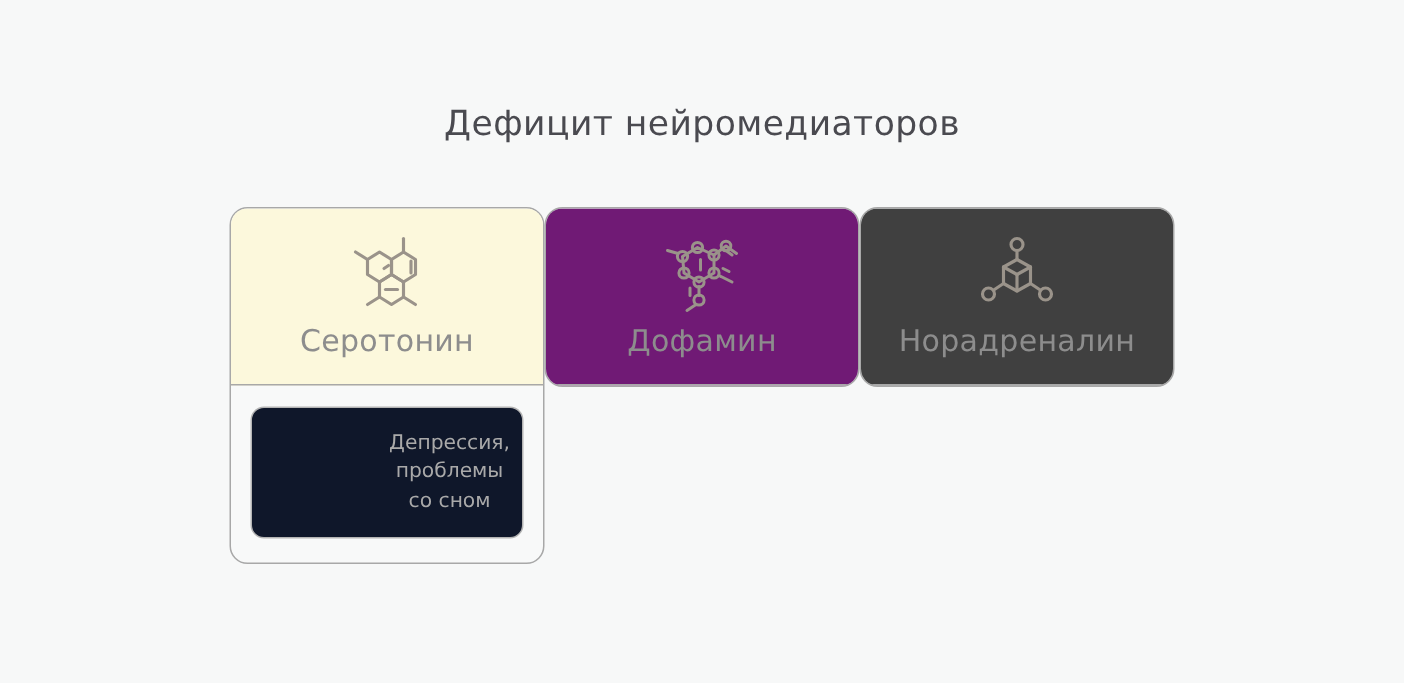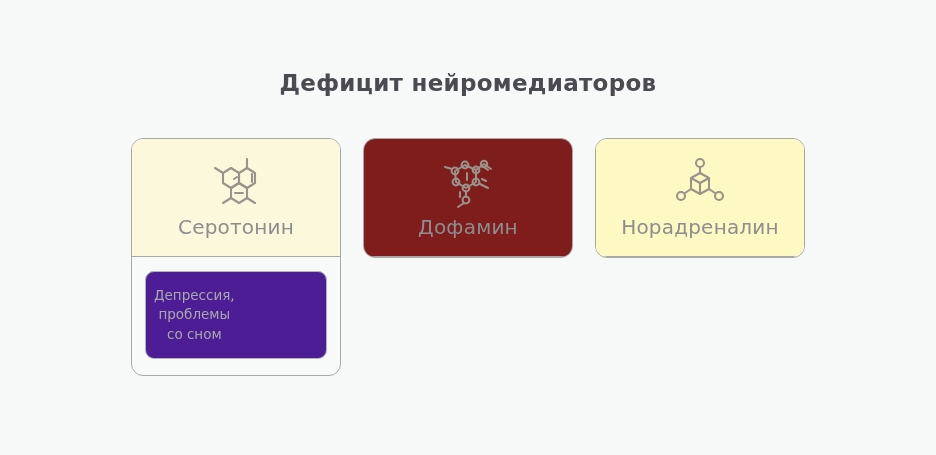--- a/index.html
+++ b/index.html
@@ -26,7 +26,7 @@
     width: 936px;
     text-align: center;
     font-size: 23px;
-    font-weight: 700;
+    font-weight: 400;
     letter-spacing: 0.3px;
     color: #4a4a50;
     font-family: "DejaVu Sans", sans-serif;

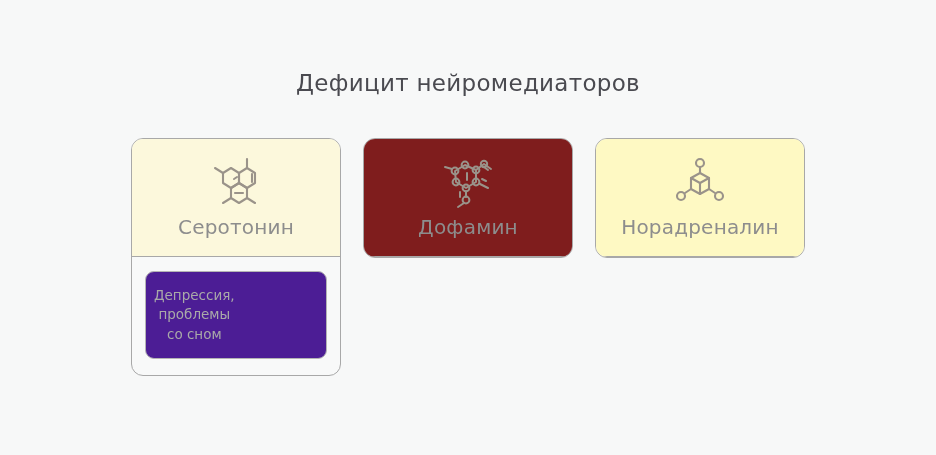--- a/index.html
+++ b/index.html
@@ -39,7 +39,6 @@
     display: flex;
     justify-content: center;
     align-items: flex-start;
-    gap: 22px;
   }
   .card {
     width: 210px;

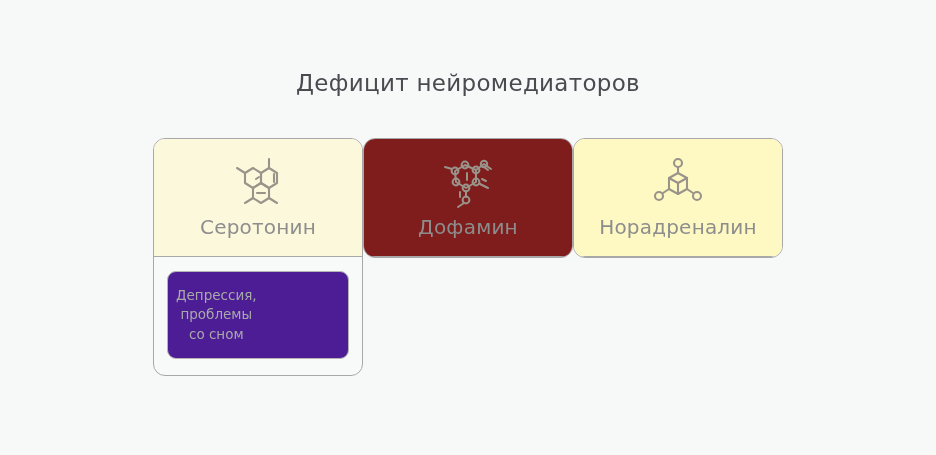--- a/index.html
+++ b/index.html
@@ -148,7 +148,7 @@
     </div>
 
     <div class="card">
-      <div class="card-header" style="background:#7f1d1d">
+      <div class="card-header" style="background:#701a75">
         <div class="icon-wrap">
           <svg width="64" height="58" viewBox="0 0 64 58" fill="none" stroke="#9a938a" stroke-width="2" stroke-linecap="round" stroke-linejoin="round">
 

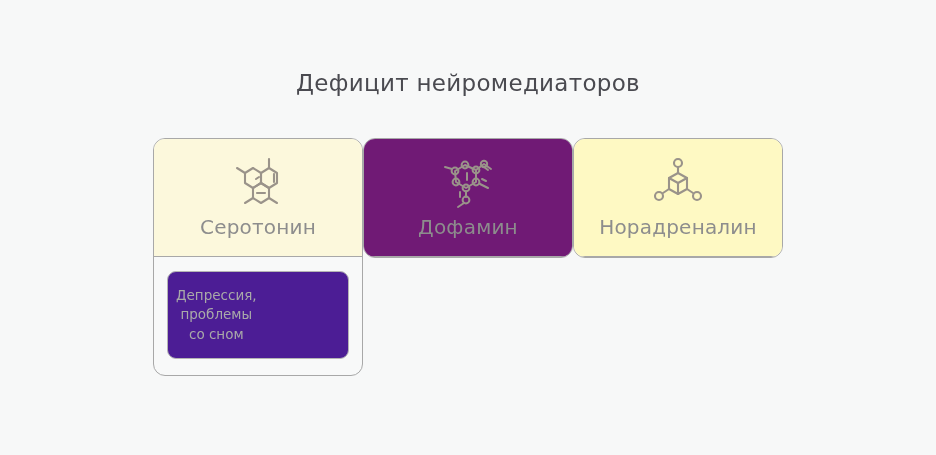--- a/index.html
+++ b/index.html
@@ -183,7 +183,7 @@
     </div>
 
     <div class="card">
-      <div class="card-header" style="background:#fef9c3">
+      <div class="card-header" style="background:#404040">
         <div class="icon-wrap">
           <svg width="62" height="58" viewBox="0 0 62 58" fill="none" stroke="#9a938a" stroke-width="2.1" stroke-linecap="round" stroke-linejoin="round">
 

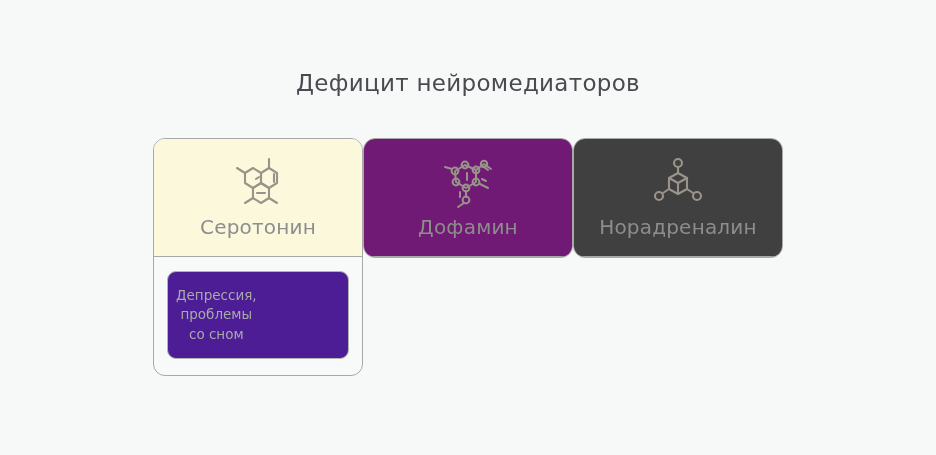--- a/index.html
+++ b/index.html
@@ -89,11 +89,11 @@
     box-sizing: border-box;
     border: 1.5px solid #b4b4b4;
     border-radius: 9px;
-    background: #4c1d95;
+    background: #0f172a;
     min-height: 88px;
     display: flex;
     align-items: center;
-    justify-content: flex-start;
+    justify-content: flex-end;
     padding: 10px 8px;
   }
   .desc-text {

